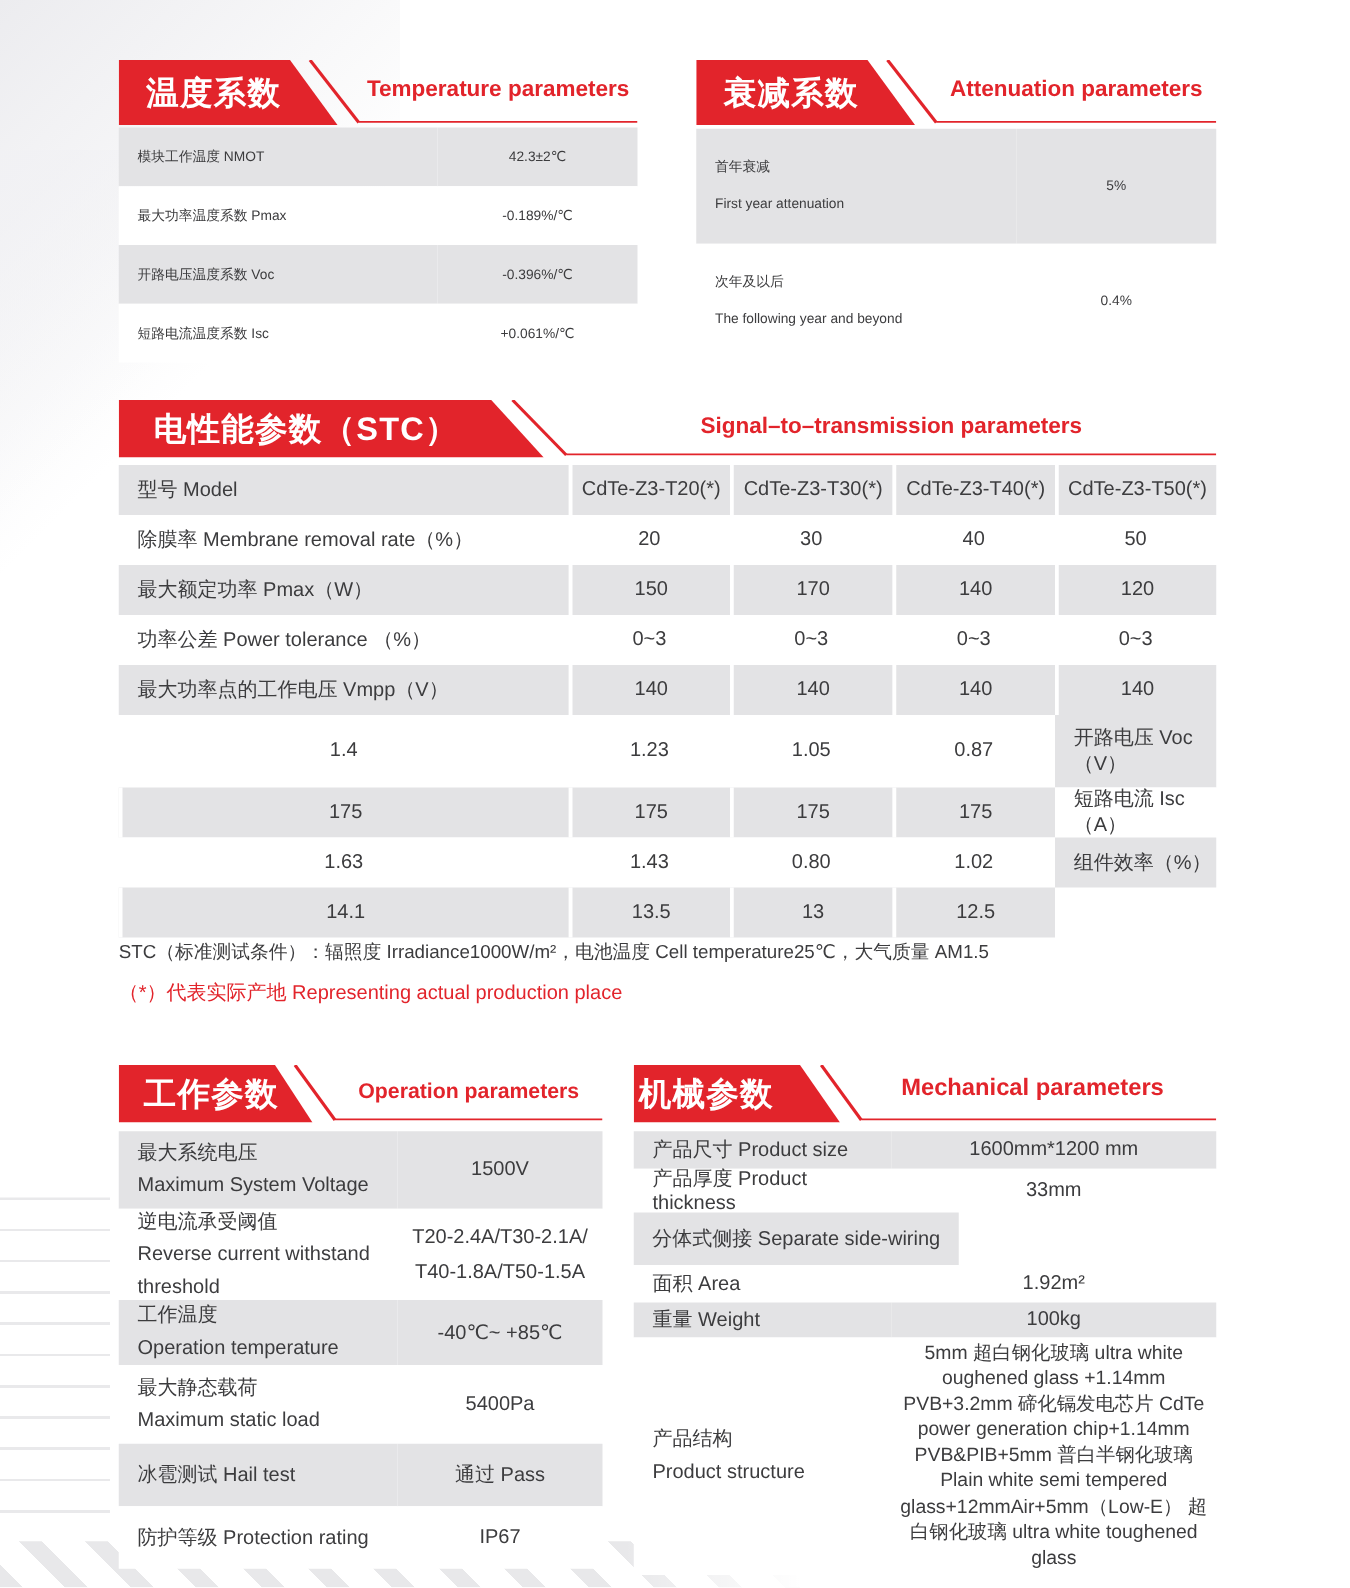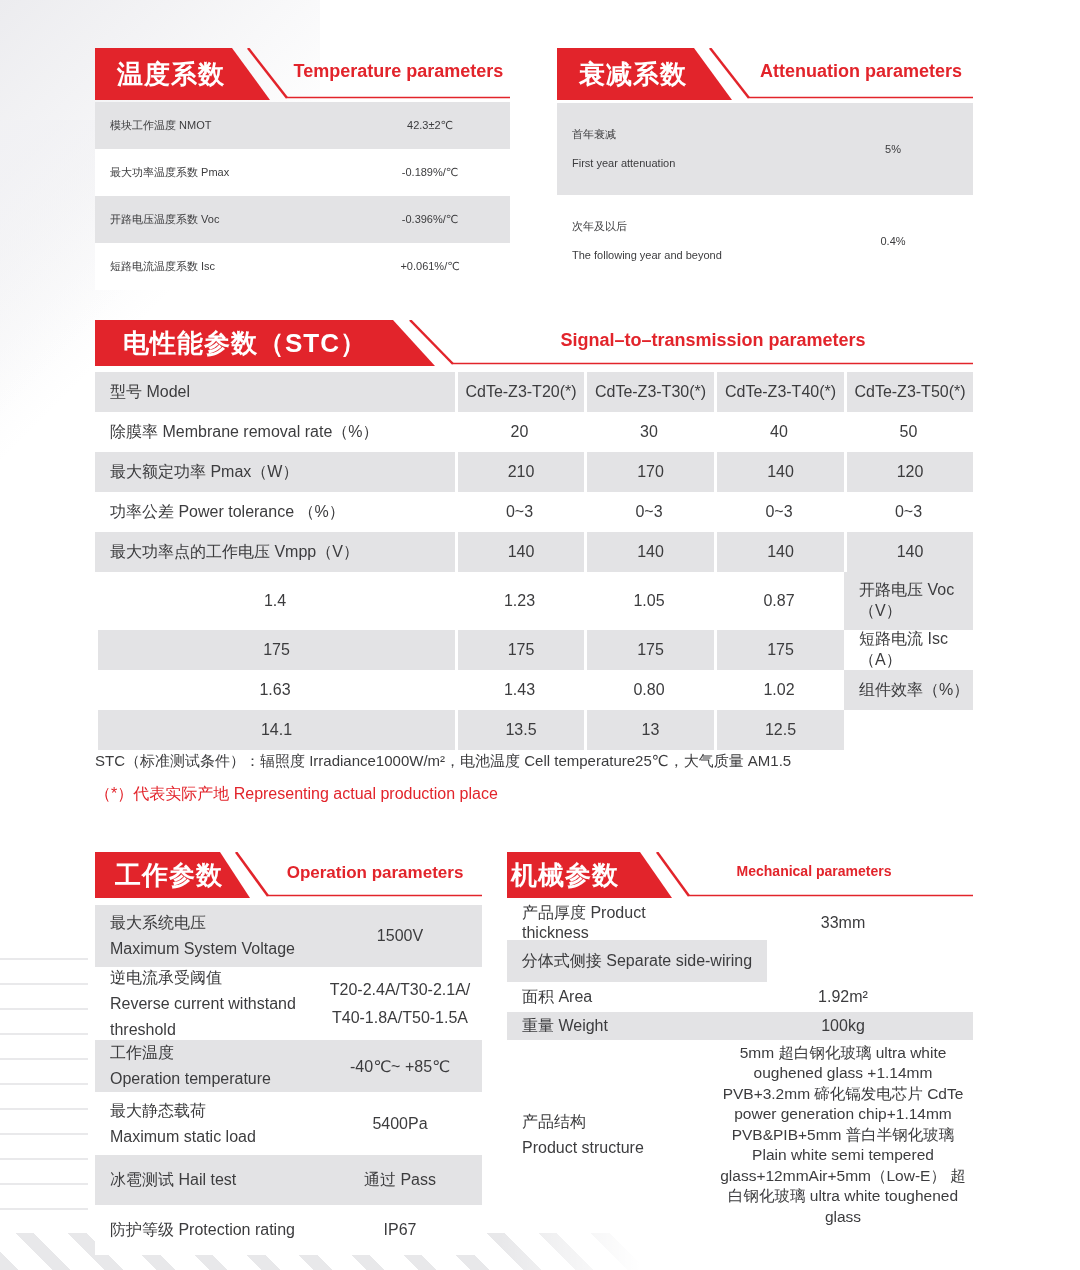--- a/index.html
+++ b/index.html
@@ -139,7 +139,7 @@
       <div class="c w">50</div>
 
       <div class="c lbl g">最大额定功率 Pmax（W）</div>
-      <div class="c g sep">210</div>
+      <div class="c g sep">150</div>
       <div class="c g sep">170</div>
       <div class="c g sep">140</div>
       <div class="c g sep">120</div>

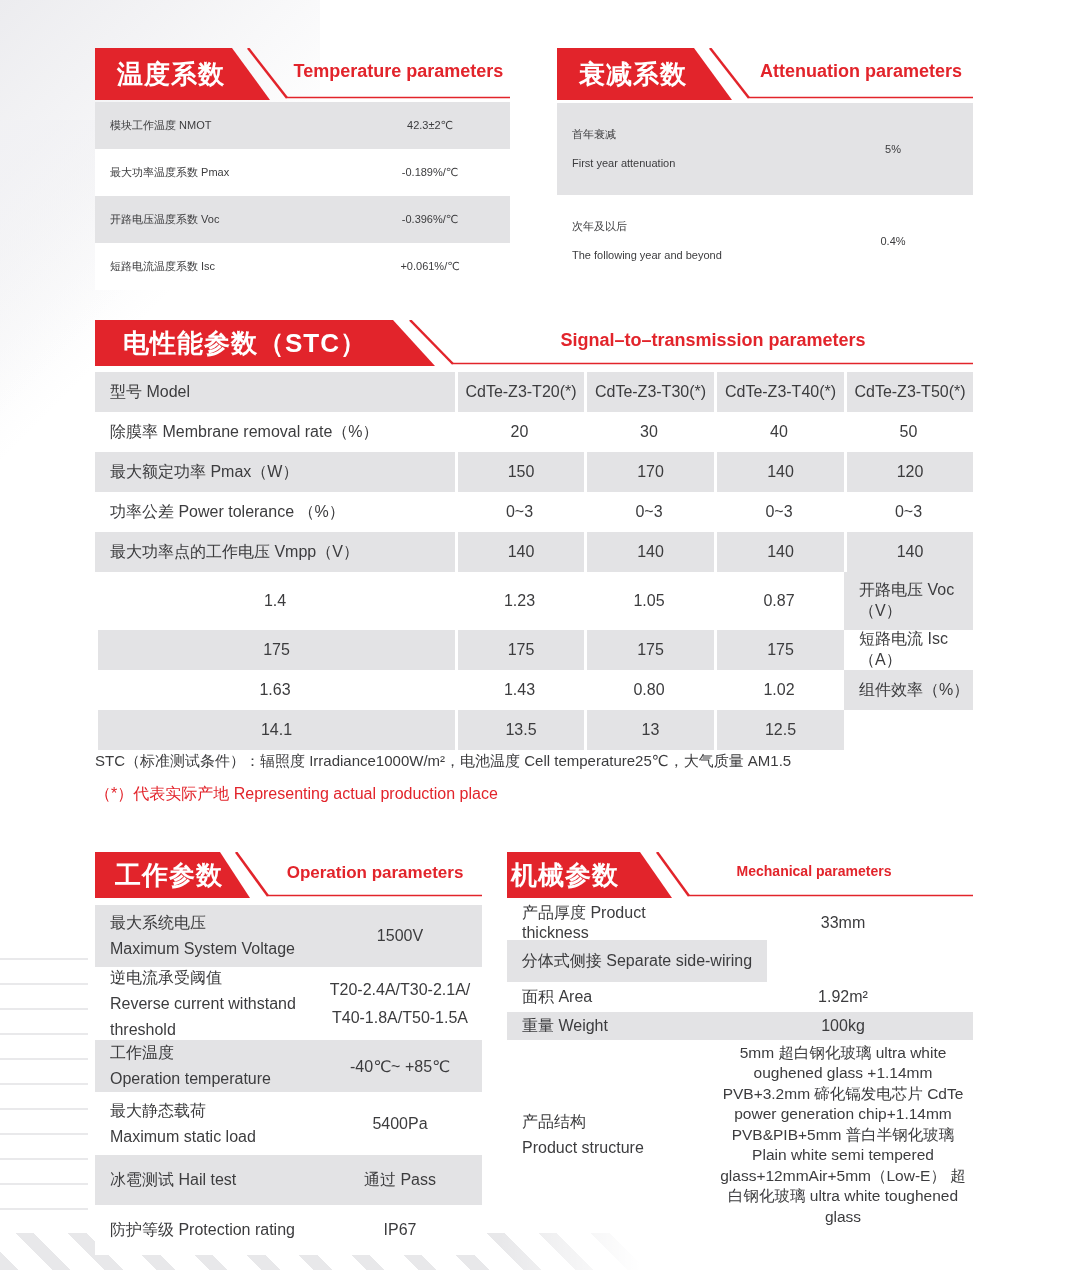--- a/index.html
+++ b/index.html
@@ -236,7 +236,7 @@
         <line x1="182" y1="43.5" x2="466" y2="43.5" stroke="#e2242b" stroke-width="1.5"></line>
       </svg>
       <div class="banner-cn" style="left:4px;line-height:46px;">机械参数</div>
-      <div class="banner-en" style="left:165px;width:284px;line-height:38px;font-size:14px;">Mechanical parameters</div>
+      <div class="banner-en" style="left:177px;width:284px;line-height:38px;font-size:19px;">Mechanical parameters</div>
     </div>
     <div class="tbl fs16" style="top:53px;width:466px;">
       <div class="row" style="height:35px;justify-content:flex-end;">

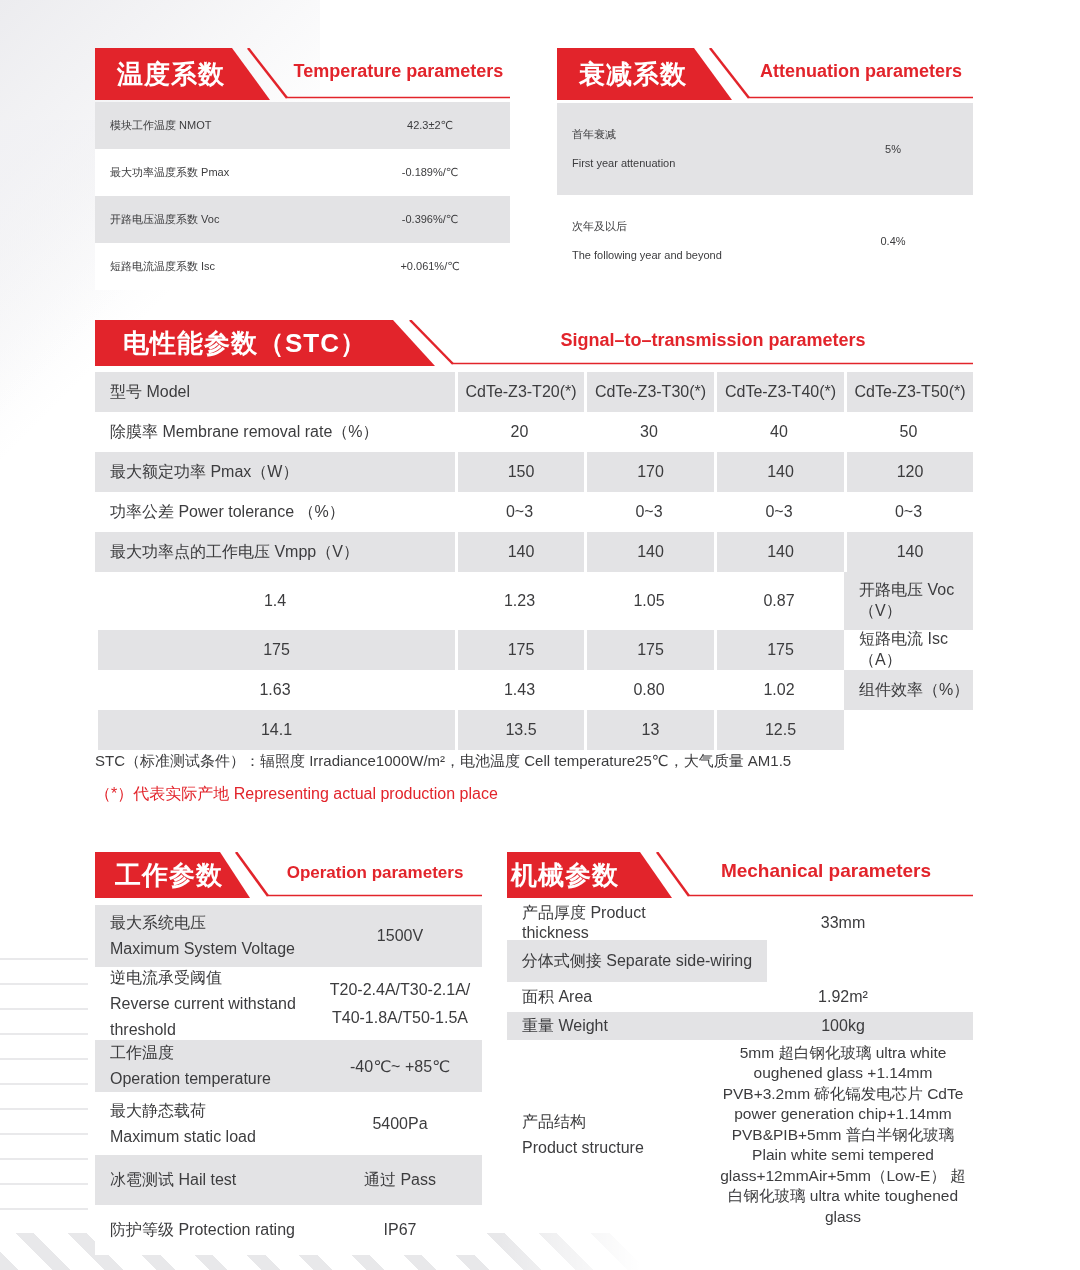--- a/index.html
+++ b/index.html
@@ -239,6 +239,10 @@
       <div class="banner-en" style="left:177px;width:284px;line-height:38px;font-size:19px;">Mechanical parameters</div>
     </div>
     <div class="tbl fs16" style="top:53px;width:466px;">
+      <div class="row" style="height:30px;">
+        <div class="lbl g" style="width:206px;">产品尺寸 Product size</div>
+        <div class="val g" style="width:260px;">1600mm*1200 mm</div>
+      </div>
       <div class="row" style="height:35px;justify-content:flex-end;">
         <div class="lbl w" style="width:206px;">产品厚度 Product thickness</div>
         <div class="val w" style="width:260px;">33mm</div>

